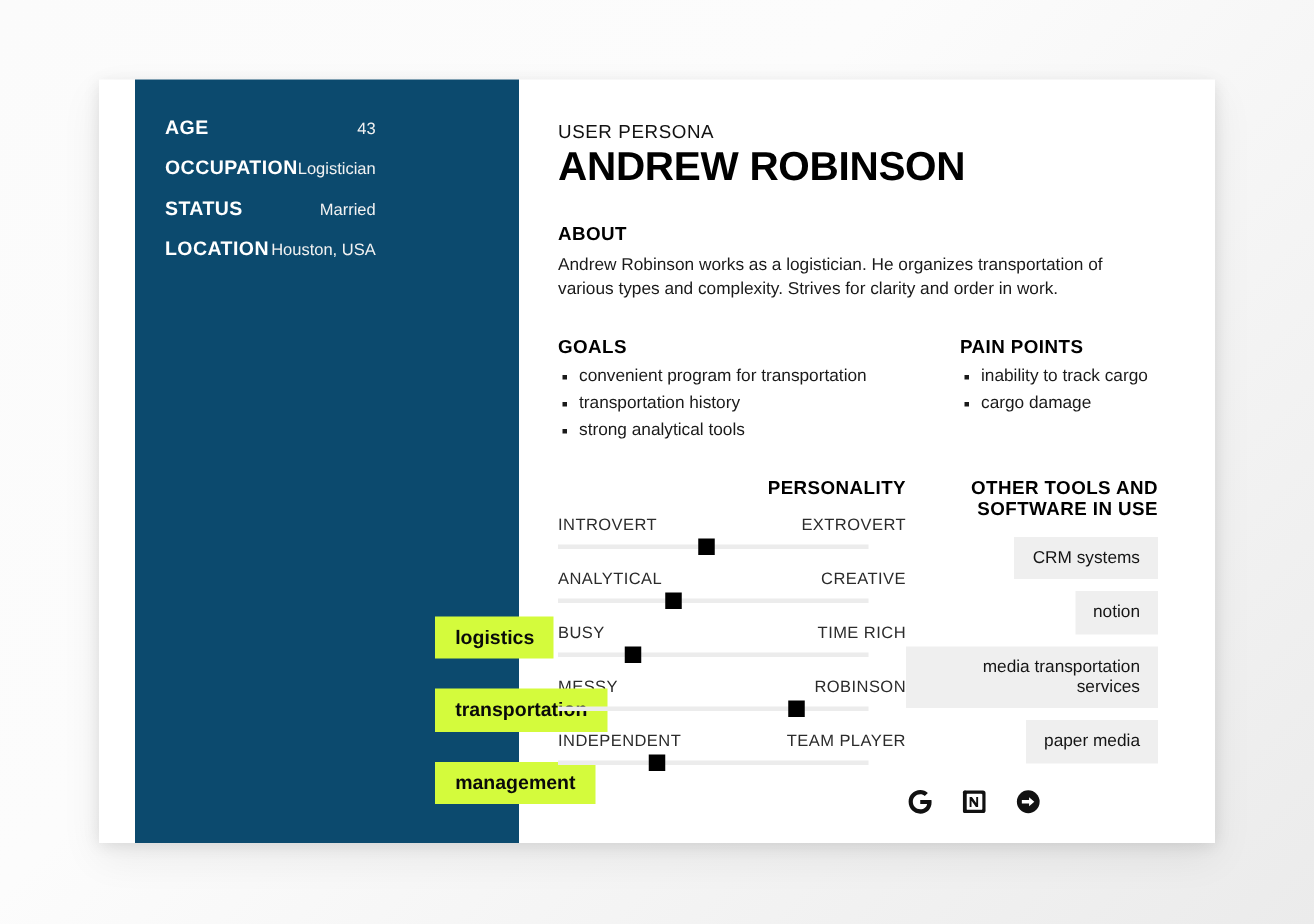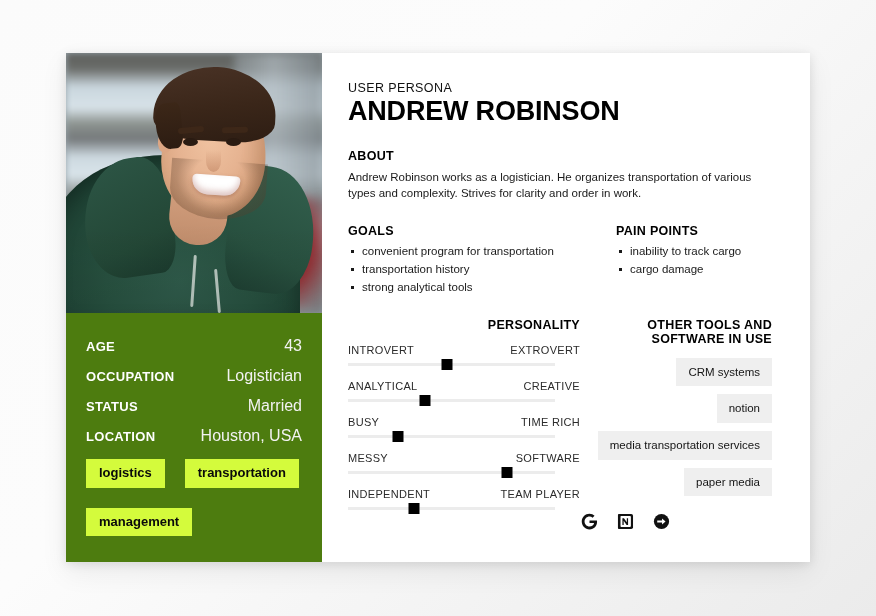--- a/index.html
+++ b/index.html
@@ -36,10 +36,11 @@
   .left-panel {
     width: 256px;
     flex: 0 0 256px;
-    background: #4d7c0f;
-    display: flex;
-    flex-direction: column;
+    background: #0c4a6e;
+    display: flex;
+    flex-direction: row;
     position: relative;
+    margin-left: 24px;
   }
 
   .photo {

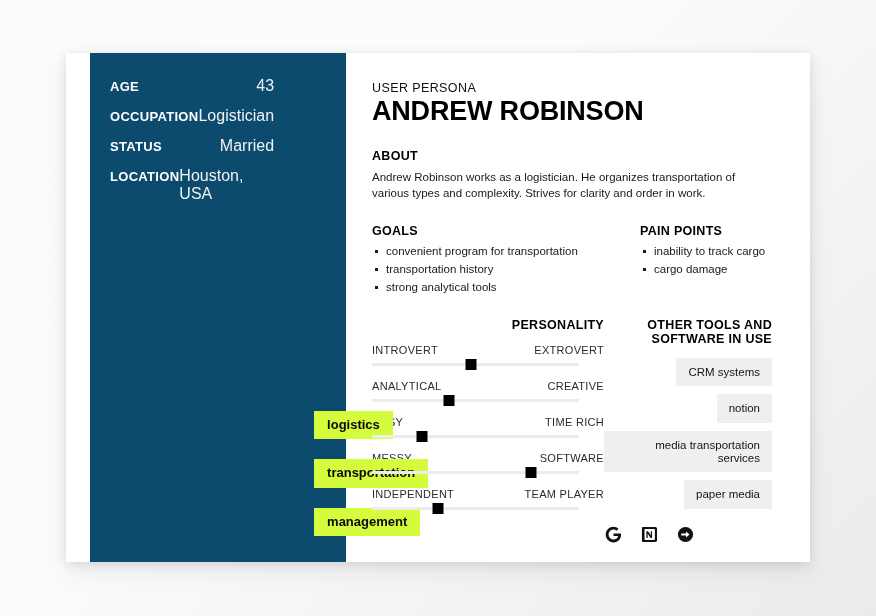--- a/index.html
+++ b/index.html
@@ -221,7 +221,7 @@
     letter-spacing: 0.3px;
   }
   .info-value {
-    font-size: 16px;
+    font-size: 11px;
     font-weight: normal;
     color: #f2f2f2;
   }

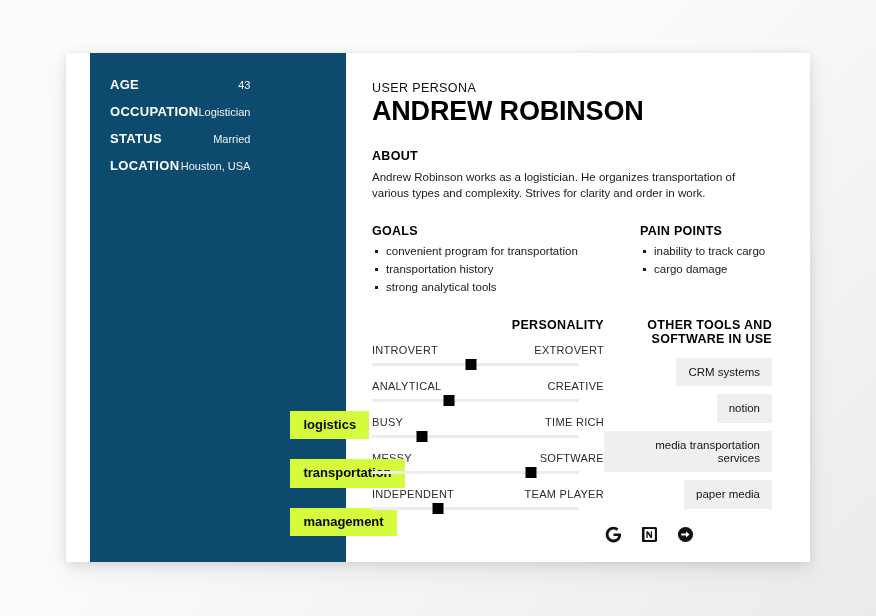--- a/index.html
+++ b/index.html
@@ -488,7 +488,7 @@
             <div class="slider-row">
               <div class="slider-labels">
                 <span>MESSY</span>
-                <span>SOFTWARE</span>
+                <span>ROBINSON</span>
               </div>
               <div class="slider-track">
                 <div class="slider-thumb" style="left: 77%;"></div>

